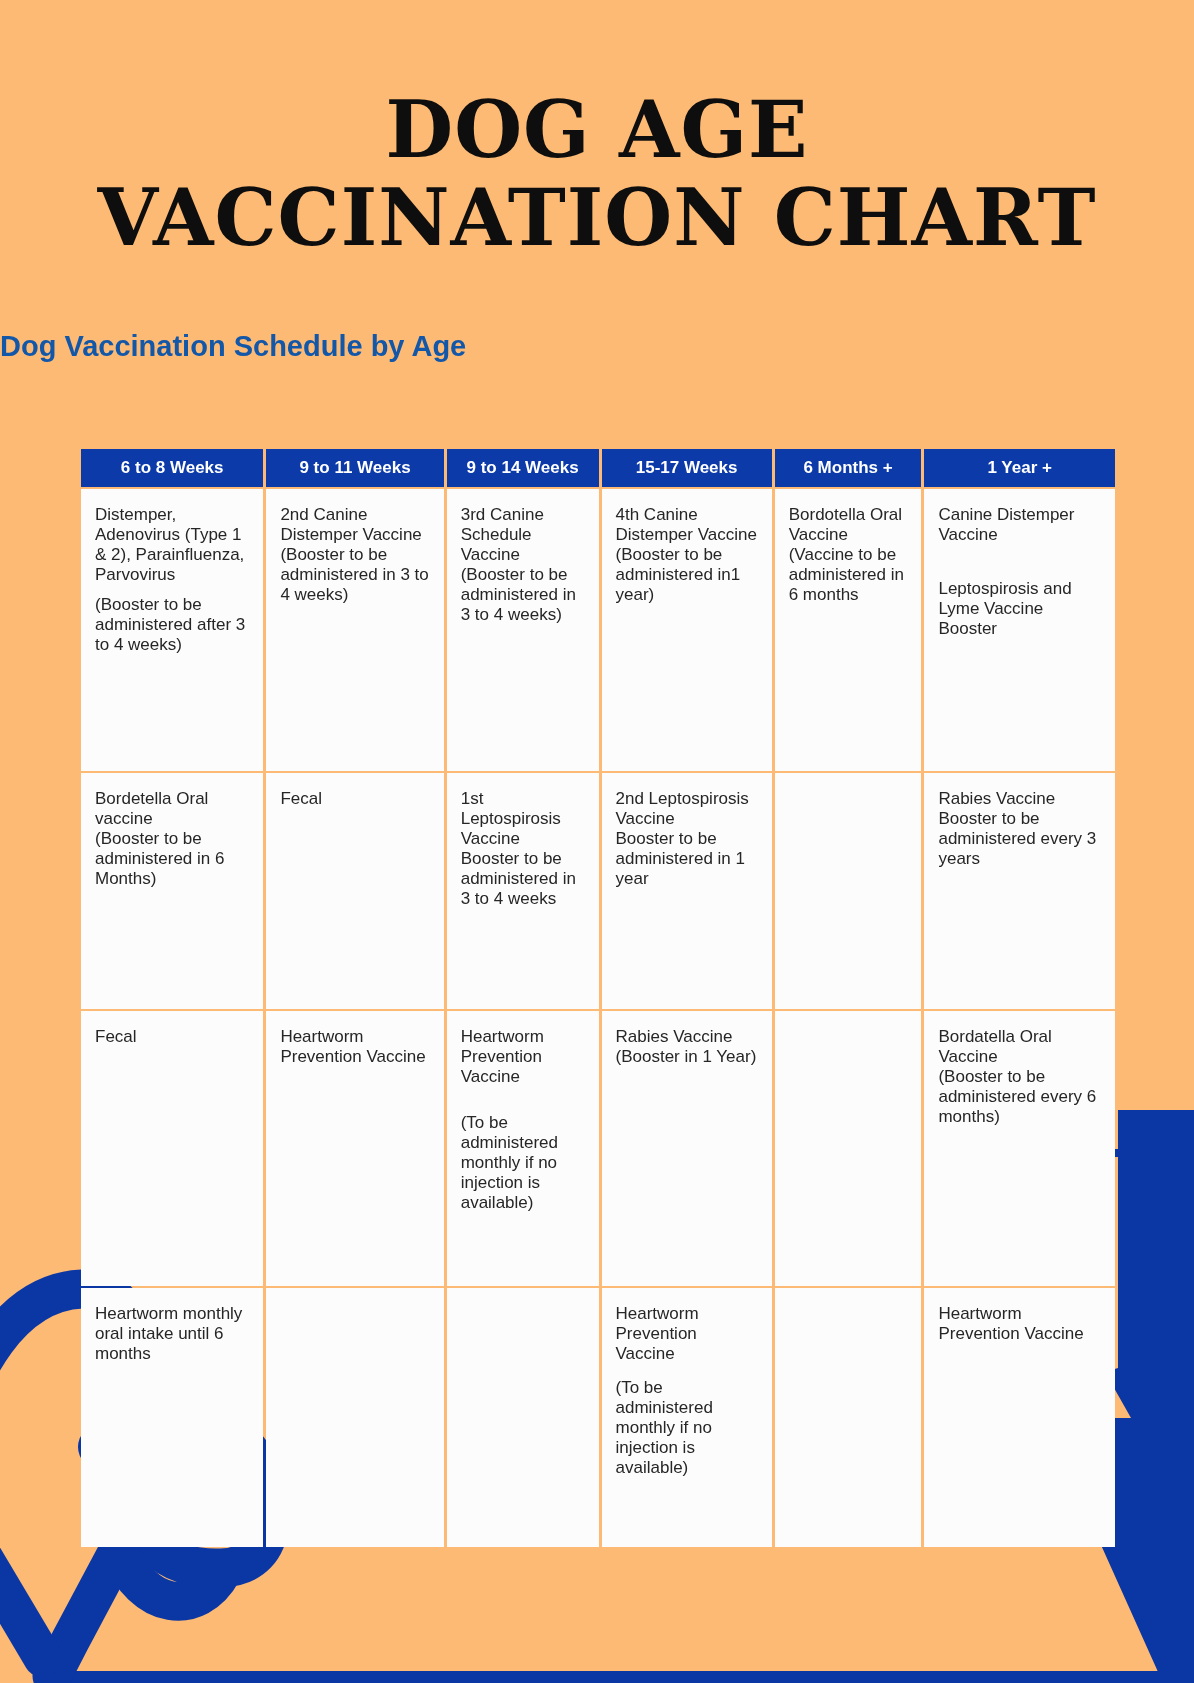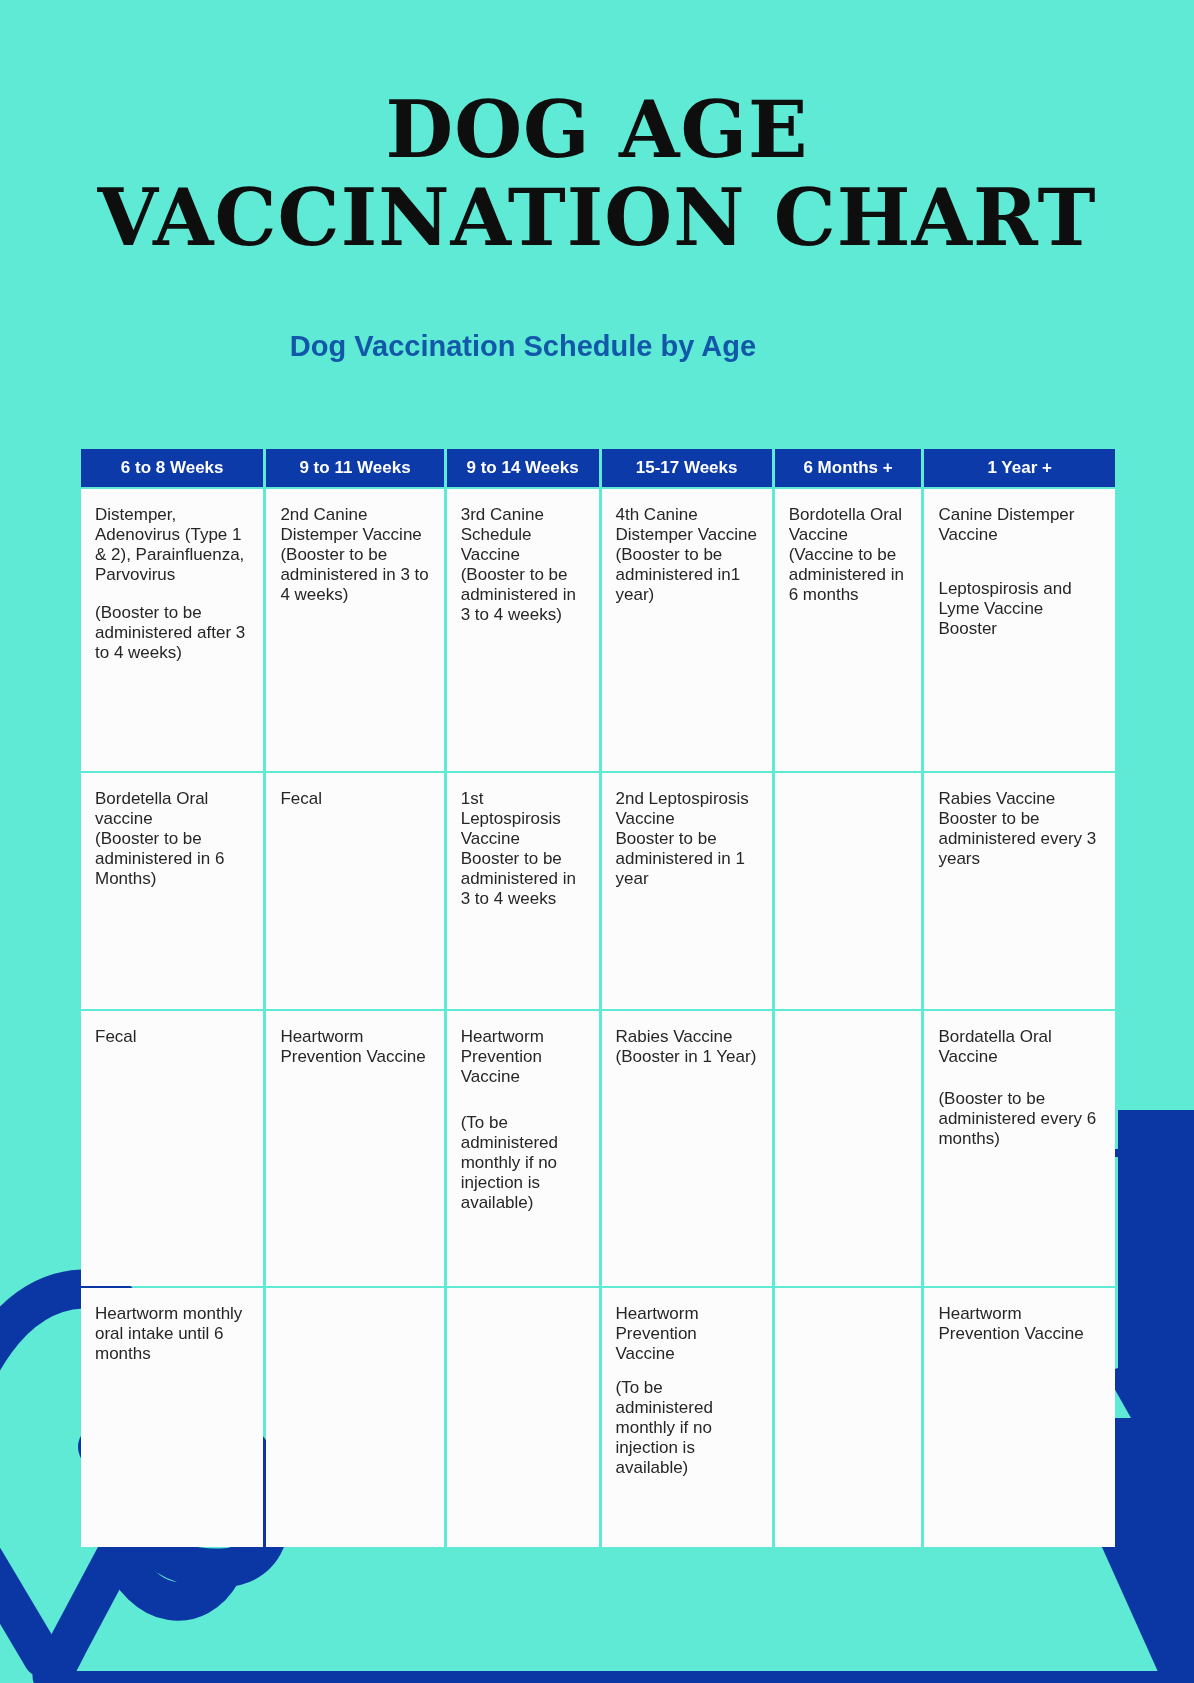--- a/index.html
+++ b/index.html
@@ -7,7 +7,7 @@
     position:relative;
     width:1194px;height:1683px;
     margin:0 auto;
-    background:#5eead4;
+    background:#fdba74;
     overflow:hidden;
     font-family:"Liberation Sans","DejaVu Sans",sans-serif;
   }

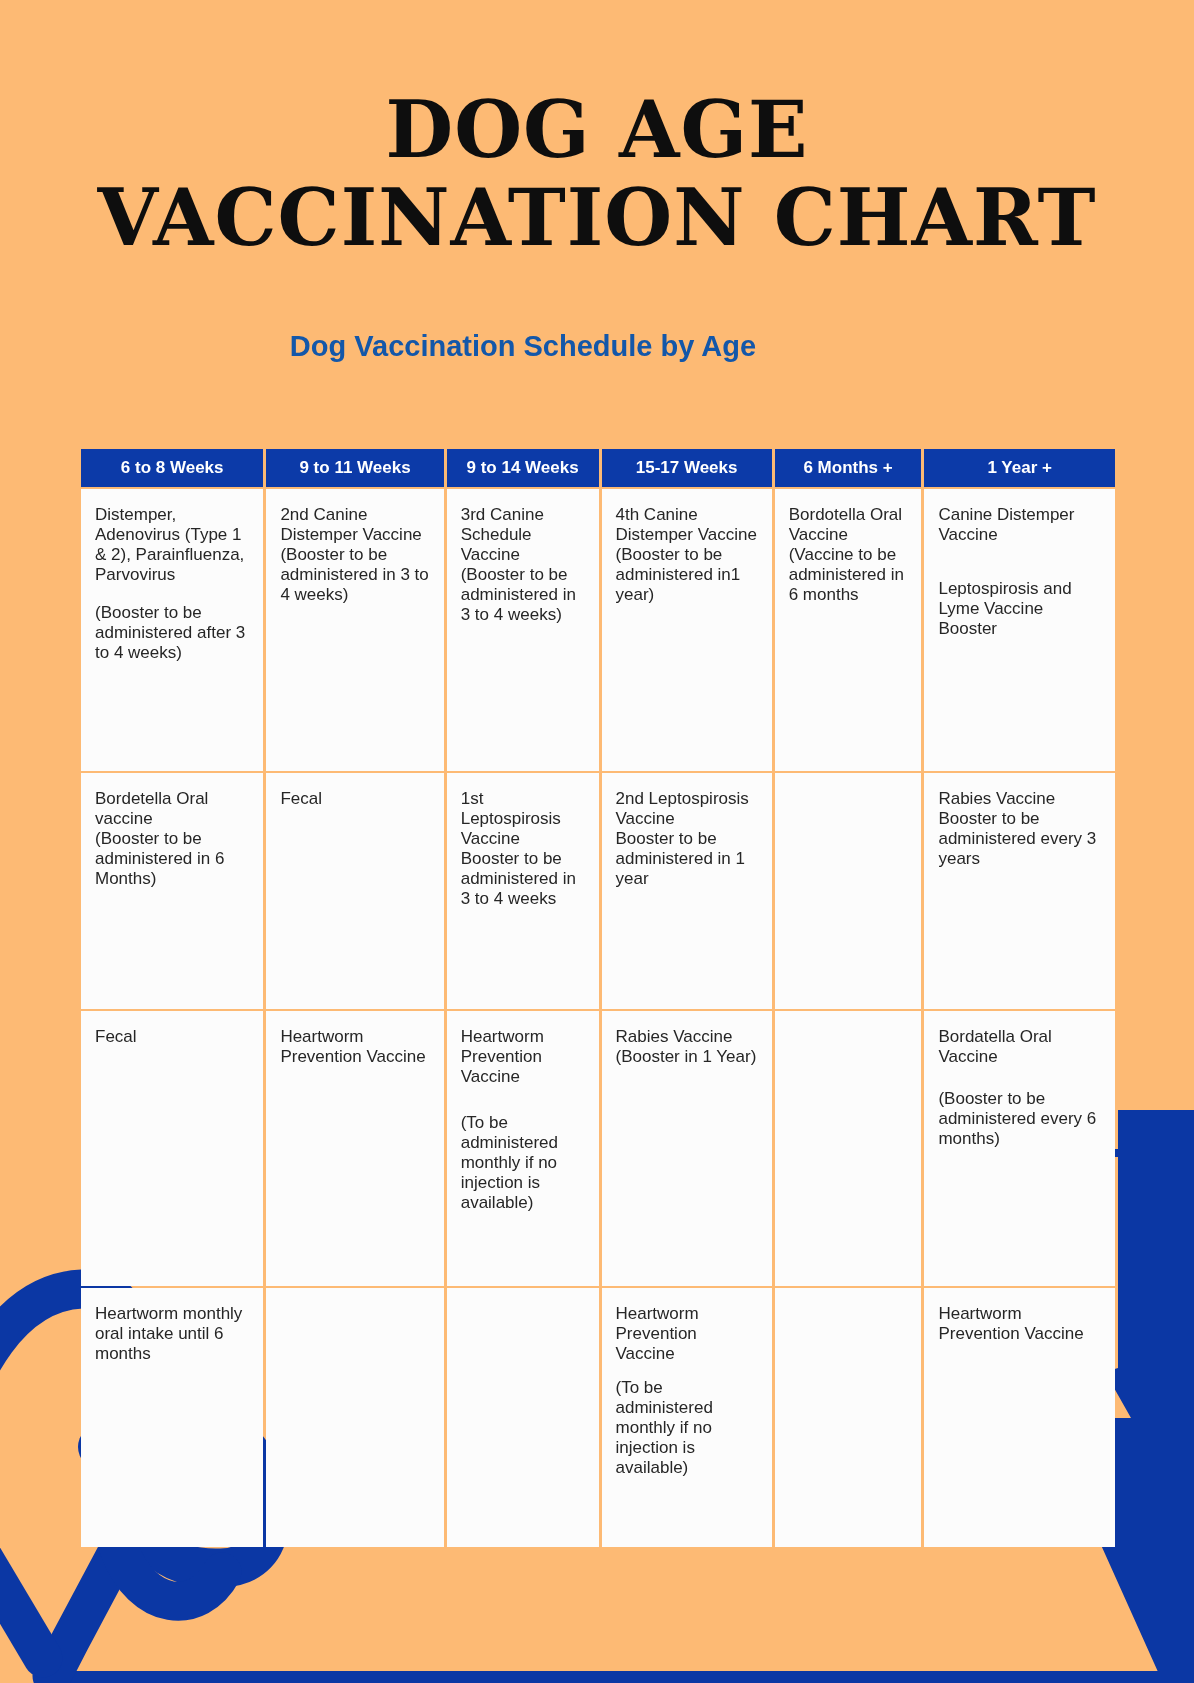--- a/index.html
+++ b/index.html
@@ -25,7 +25,6 @@
   }
   .subtitle{
     position:absolute;left:0;top:330px;width:1046px;
-    text-align:center;
     font-weight:700;
     font-size:29px;
     color:#1357a9;

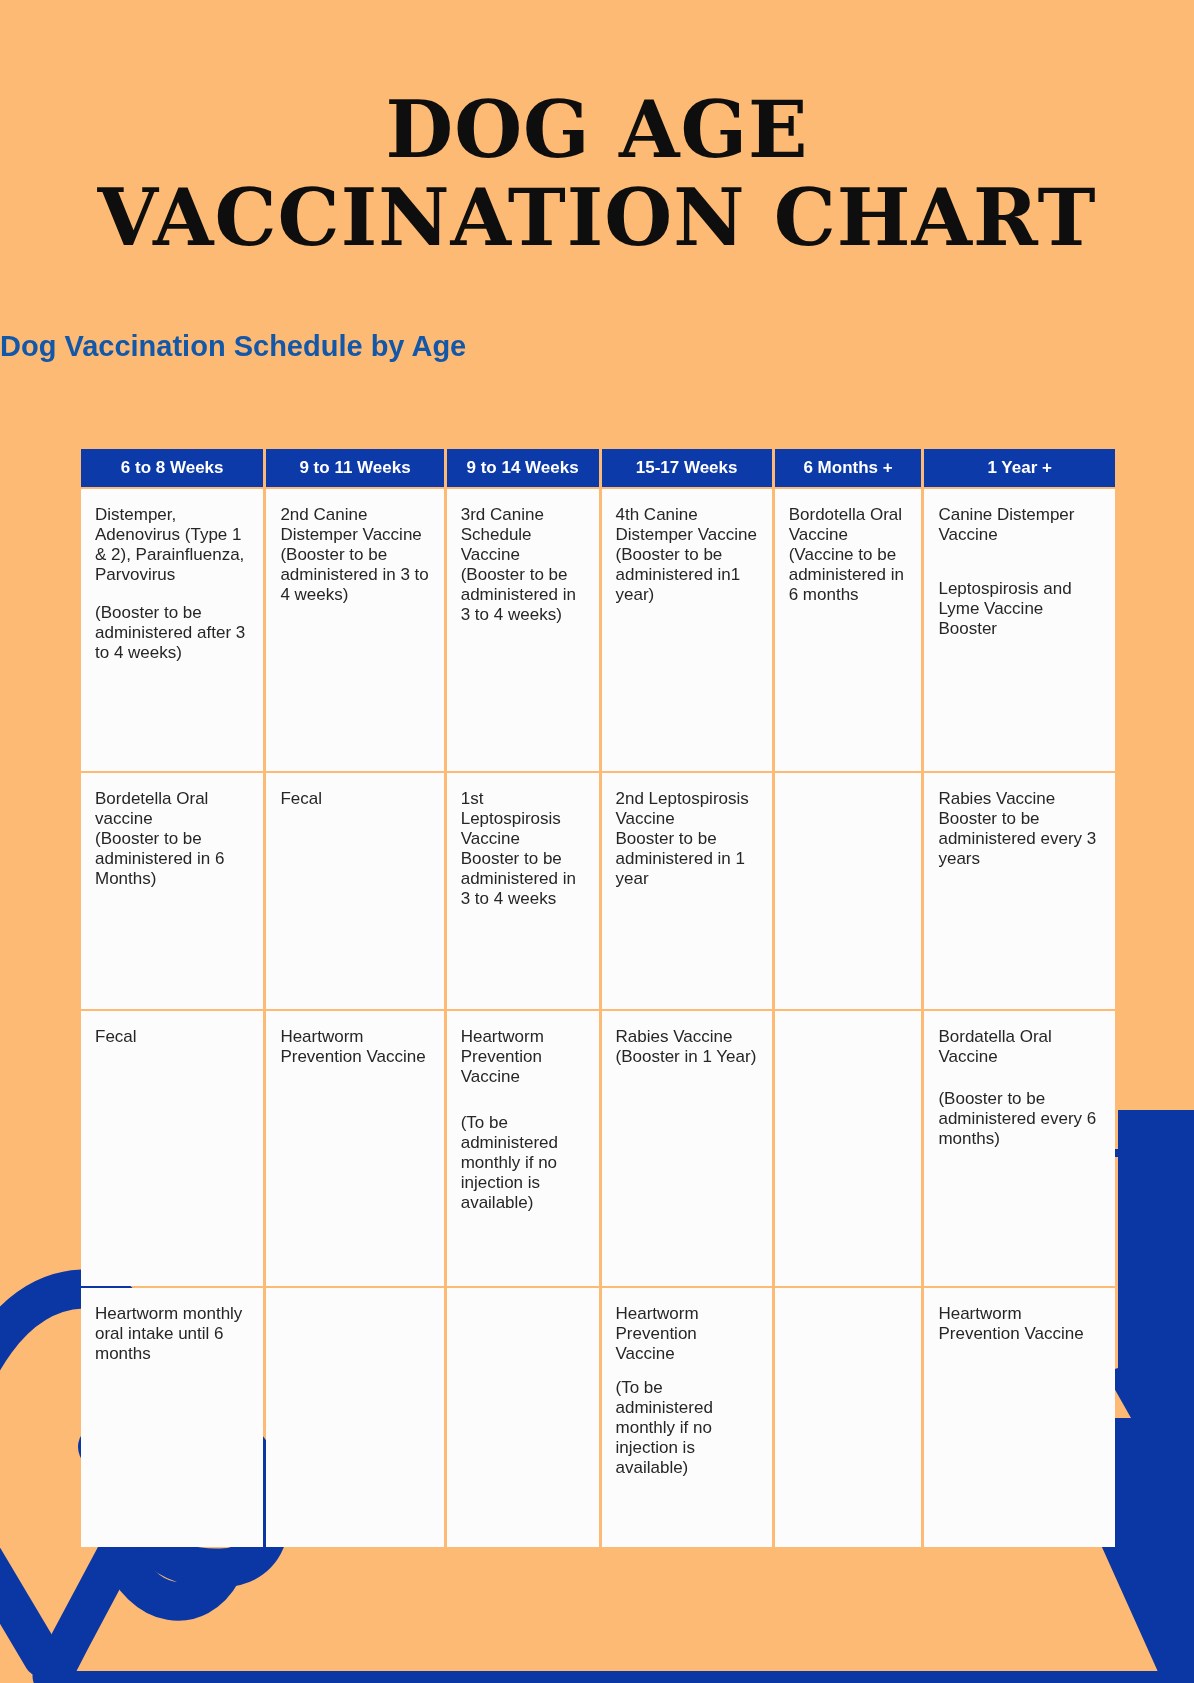--- a/index.html
+++ b/index.html
@@ -58,7 +58,7 @@
   tbody tr:nth-child(3) td{height:232px;}
   tbody tr:nth-child(4) td{height:216px;}
   td .note{}
-  tbody tr:nth-child(1) td:nth-child(1) .note{margin-top:18px;}
+  tbody tr:nth-child(1) td:nth-child(1) .note{margin-top:10px;}
   tbody tr:nth-child(1) td:nth-child(6) .note{margin-top:34px;}
   tbody tr:nth-child(3) td:nth-child(3) .note{margin-top:26px;}
   tbody tr:nth-child(3) td:nth-child(6) .note{margin-top:22px;}

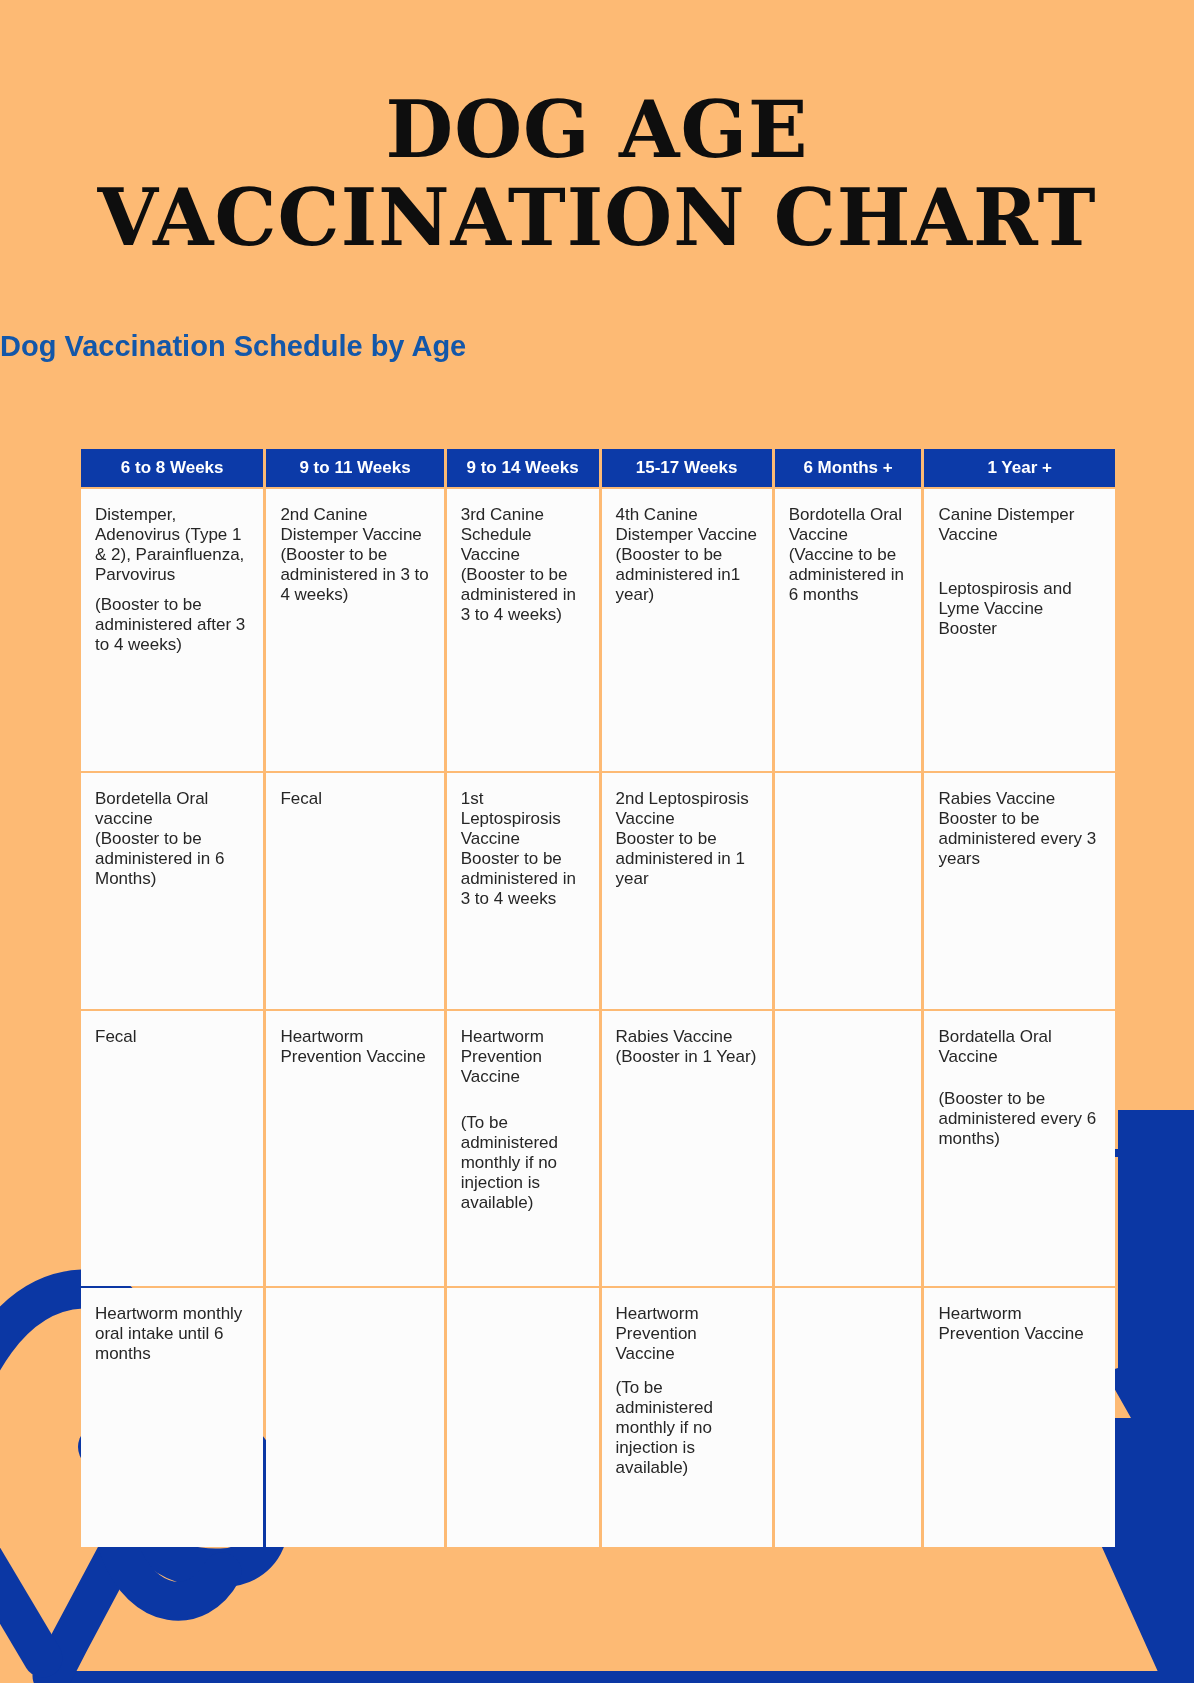--- a/index.html
+++ b/index.html
@@ -61,7 +61,7 @@
   tbody tr:nth-child(1) td:nth-child(1) .note{margin-top:10px;}
   tbody tr:nth-child(1) td:nth-child(6) .note{margin-top:34px;}
   tbody tr:nth-child(3) td:nth-child(3) .note{margin-top:26px;}
-  tbody tr:nth-child(3) td:nth-child(6) .note{margin-top:22px;}
+  tbody tr:nth-child(3) td:nth-child(6) .note{}
   tbody tr:nth-child(4) td:nth-child(4) .note{margin-top:14px;}
 </style>
 </head>

